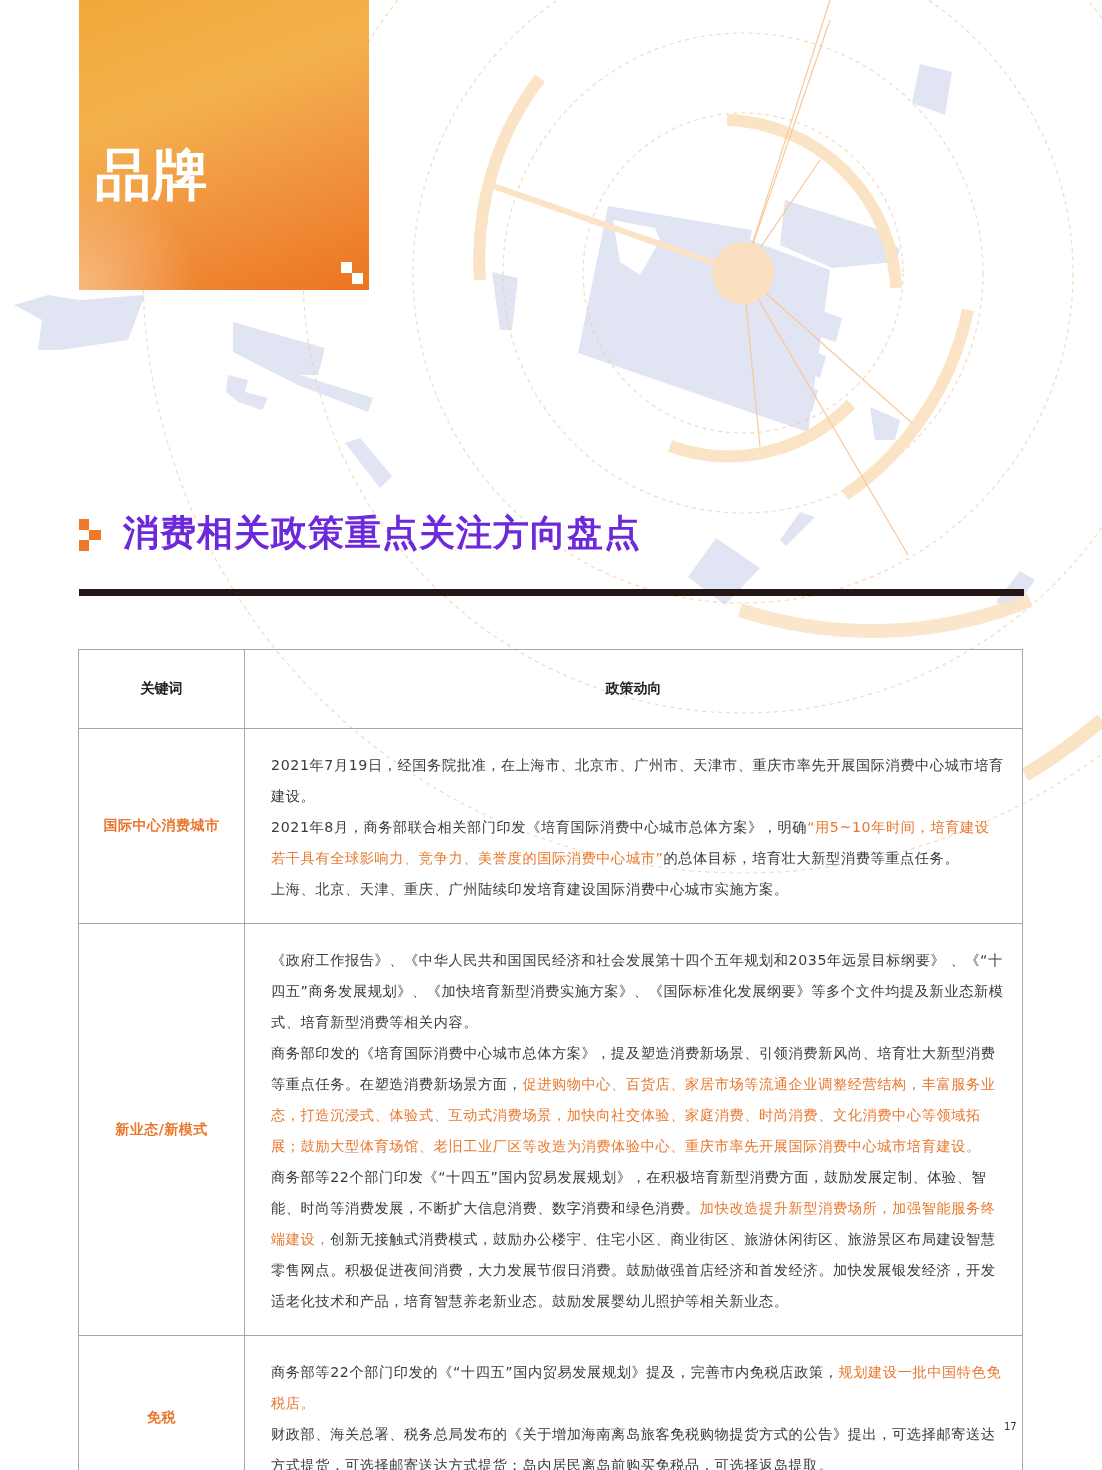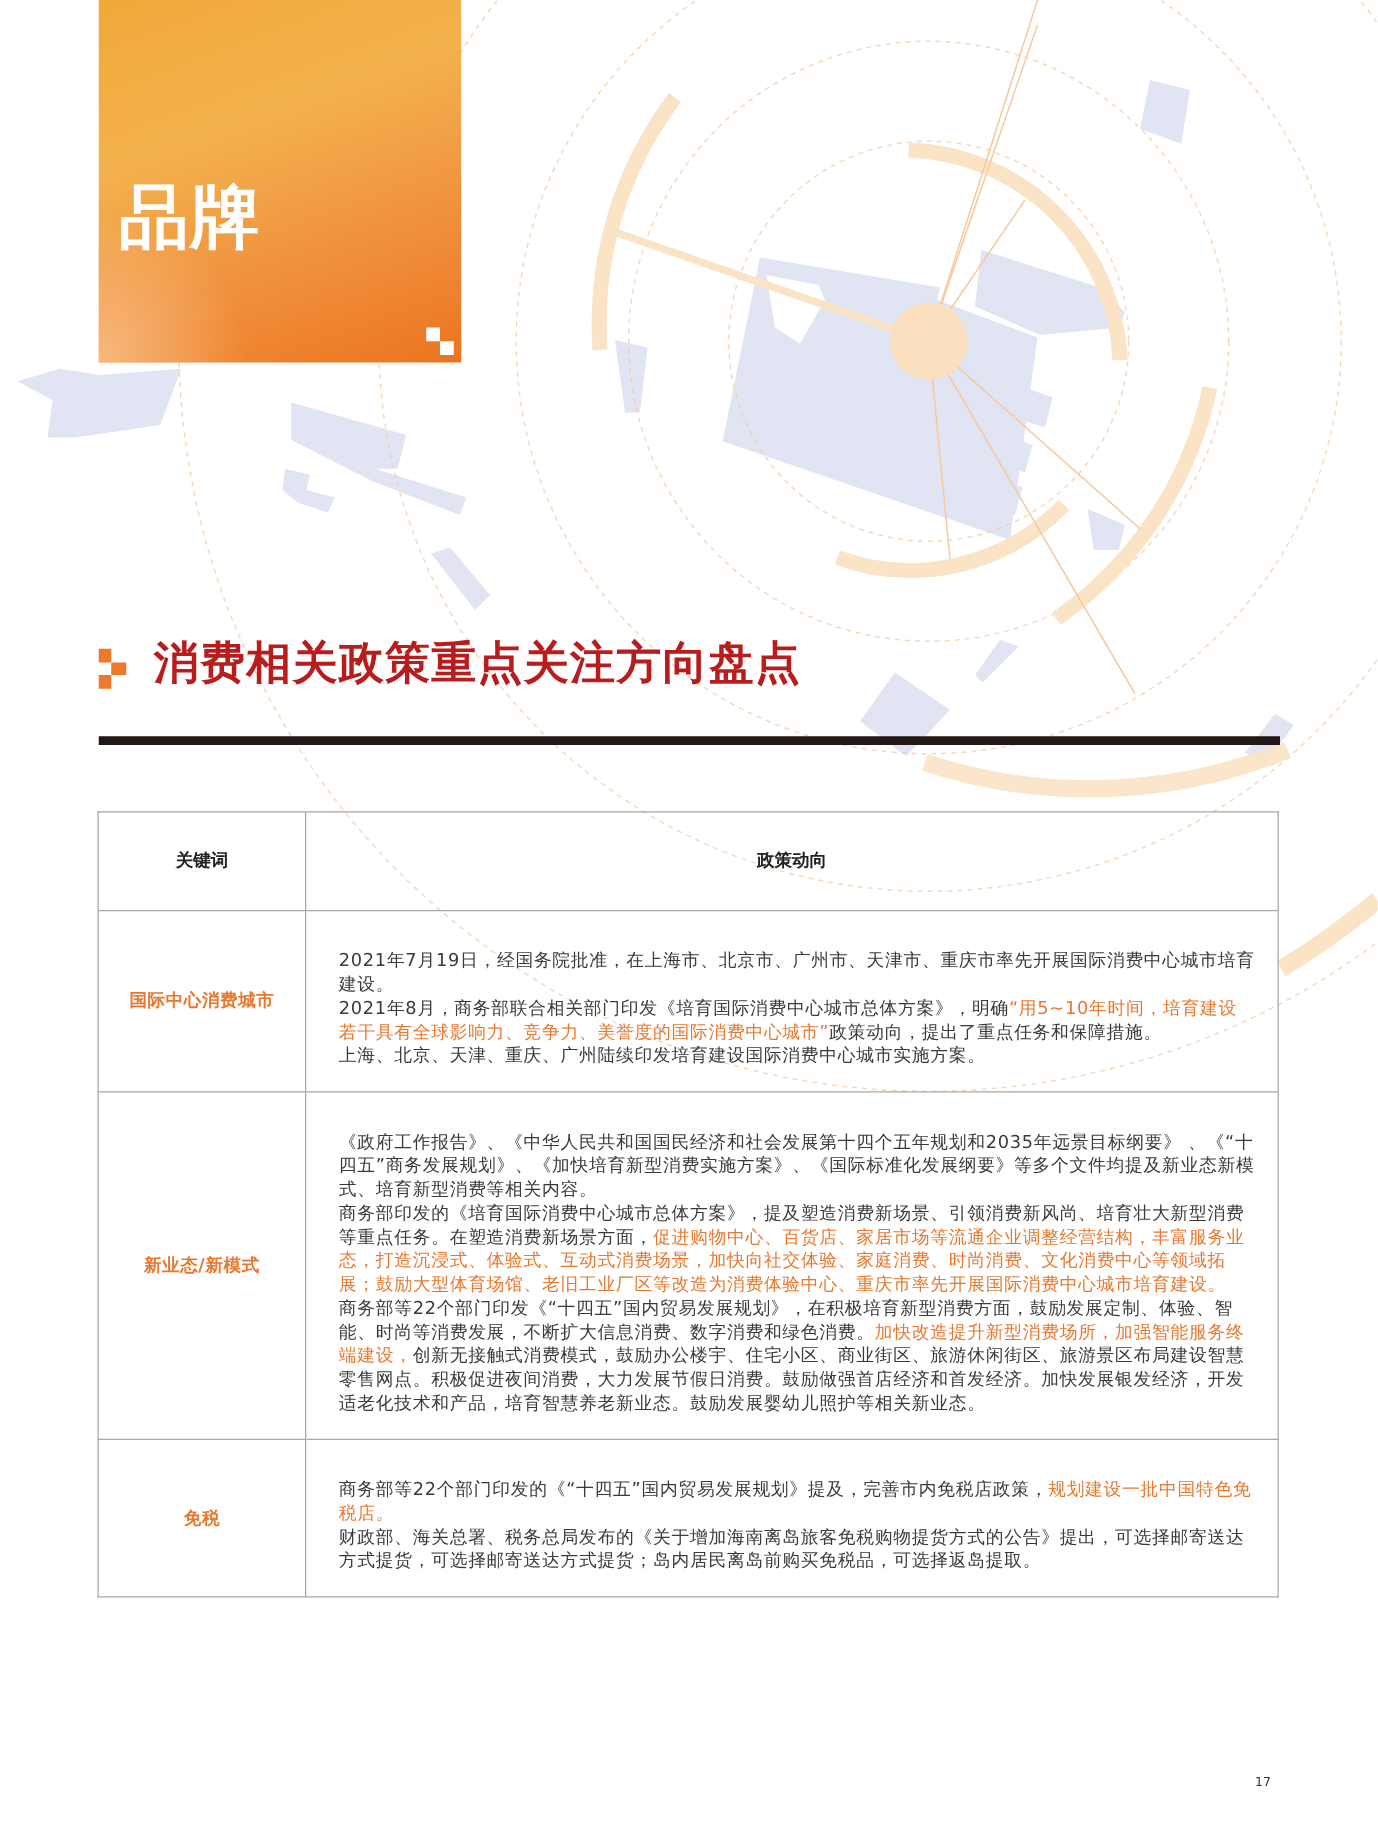--- a/index.html
+++ b/index.html
@@ -40,8 +40,8 @@
   .section-marker i:nth-child(3) { left: 0; top: 21px; width: 10px; height: 11px; }
   .section-title {
     position: absolute; left: 44px; top: 0; margin: 0;
-    font-family: Liberation Mono, monospace; font-weight: bold; font-size: 36px; line-height: 46px;
-    color: #b91c1c; letter-spacing: 1px;
+    font-family: Liberation Serif, serif; font-weight: bold; font-size: 36px; line-height: 46px;
+    color: #6d28d9; letter-spacing: 1px;
   }
   .section-rule { position: absolute; left: 0; top: 79px; width: 945px; height: 7px; background: #231815; }
 

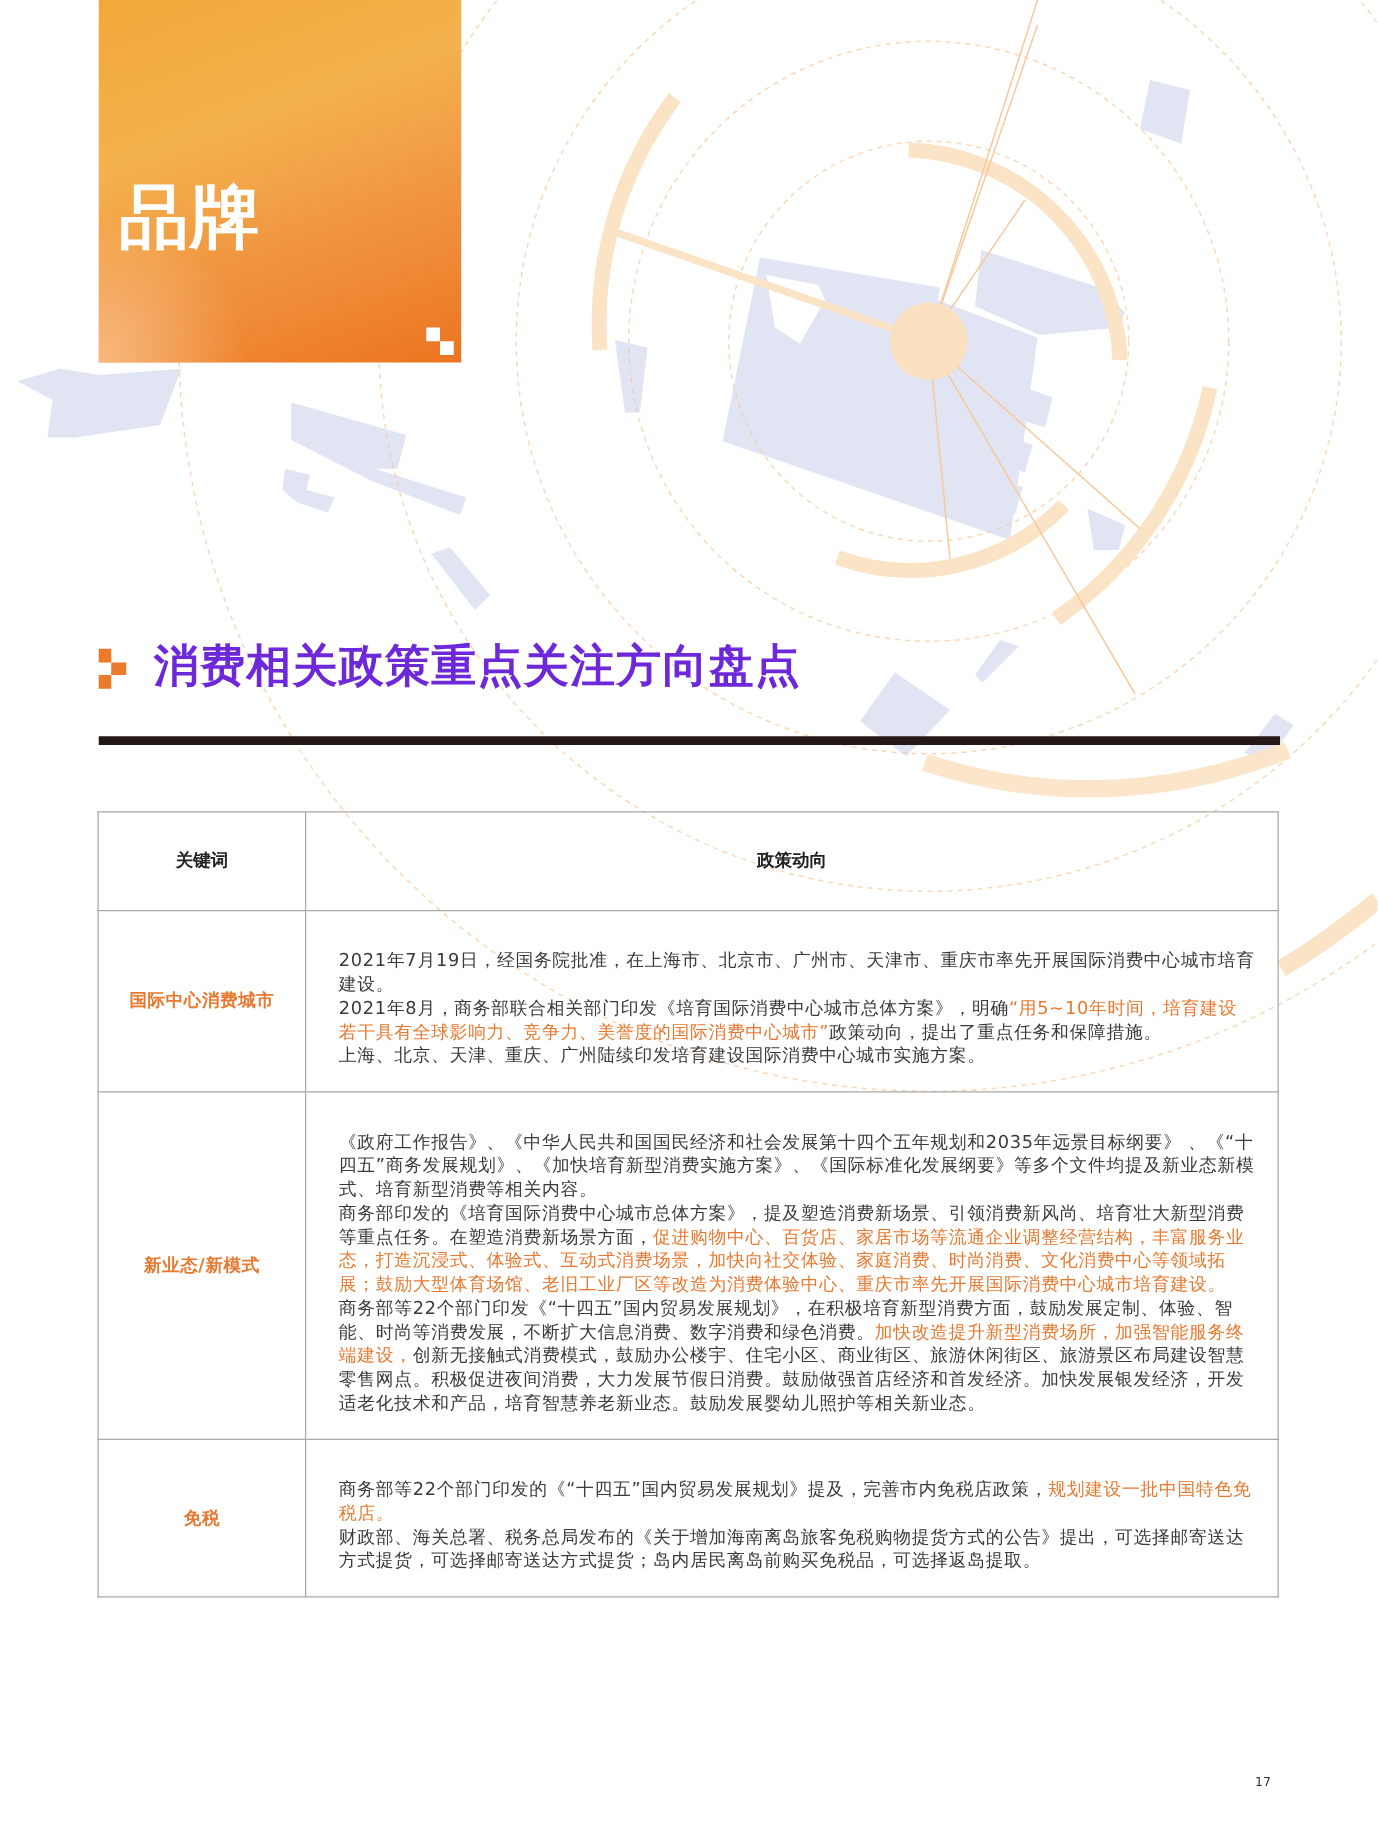--- a/index.html
+++ b/index.html
@@ -58,8 +58,8 @@
     text-align: center; font-size: 14px; font-weight: bold; color: #e8782e; letter-spacing: 0.5px; margin-left: 11px;
   }
   .policy-table td.desc-cell {
-    padding: 31px 18px 18px 26px;
-    font-size: 14.2px; line-height: 19px; color: #3a3a3a; letter-spacing: 0.6px;
+    padding: 21px 18px 18px 26px;
+    font-size: 14.2px; line-height: 31px; color: #3a3a3a; letter-spacing: 0.6px;
   }
   .desc-cell p { margin: 0; }
   .hl { color: #e8782e; }

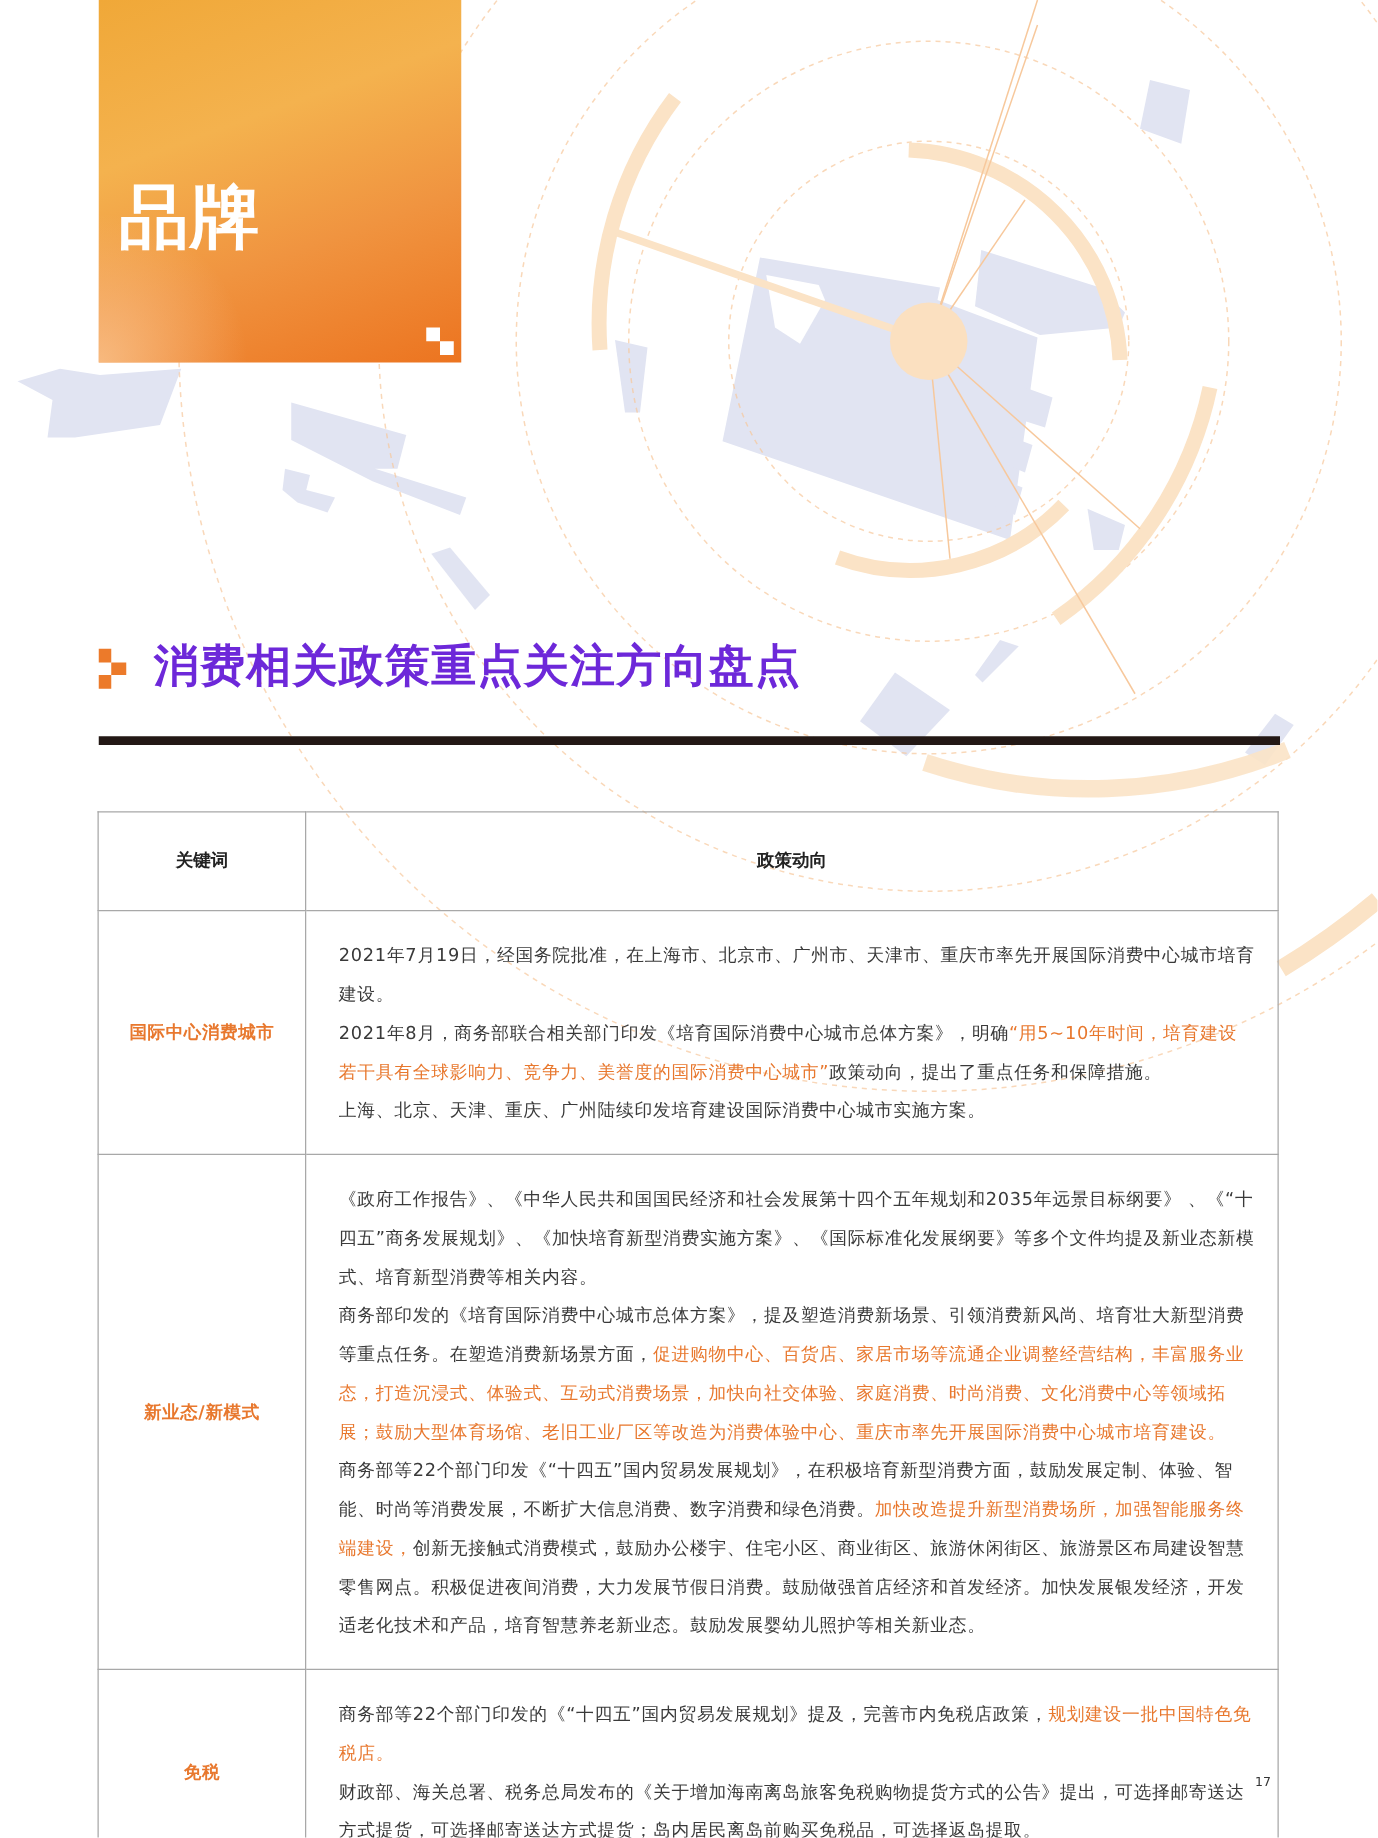--- a/index.html
+++ b/index.html
@@ -153,7 +153,7 @@
         <td class="key-cell">国际中心消费城市</td>
         <td class="desc-cell">
           <p><span>2021年7月19日，经国务院批准，在上海市、北京市、广州市、天津市、重庆市率先开展国际消费中心城市培育建设。</span></p>
-          <p><span>2021年8月，商务部联合相关部门印发《培育国际消费中心城市总体方案》，明确</span><span class="hl">“用5~10年时间，培育建设若干具有全球影响力、竞争力、美誉度的国际消费中心城市”</span><span>政策动向，提出了重点任务和保障措施。</span></p>
+          <p><span>2021年8月，商务部联合相关部门印发《培育国际消费中心城市总体方案》，明确</span><span class="hl">“用5~10年时间，培育建设若干具有全球影响力、竞争力、美誉度的国际消费中心城市”</span><span>的总体目标，培育壮大新型消费等重点任务。</span></p>
           <p><span>上海、北京、天津、重庆、广州陆续印发培育建设国际消费中心城市实施方案。</span></p>
         </td>
       </tr>

